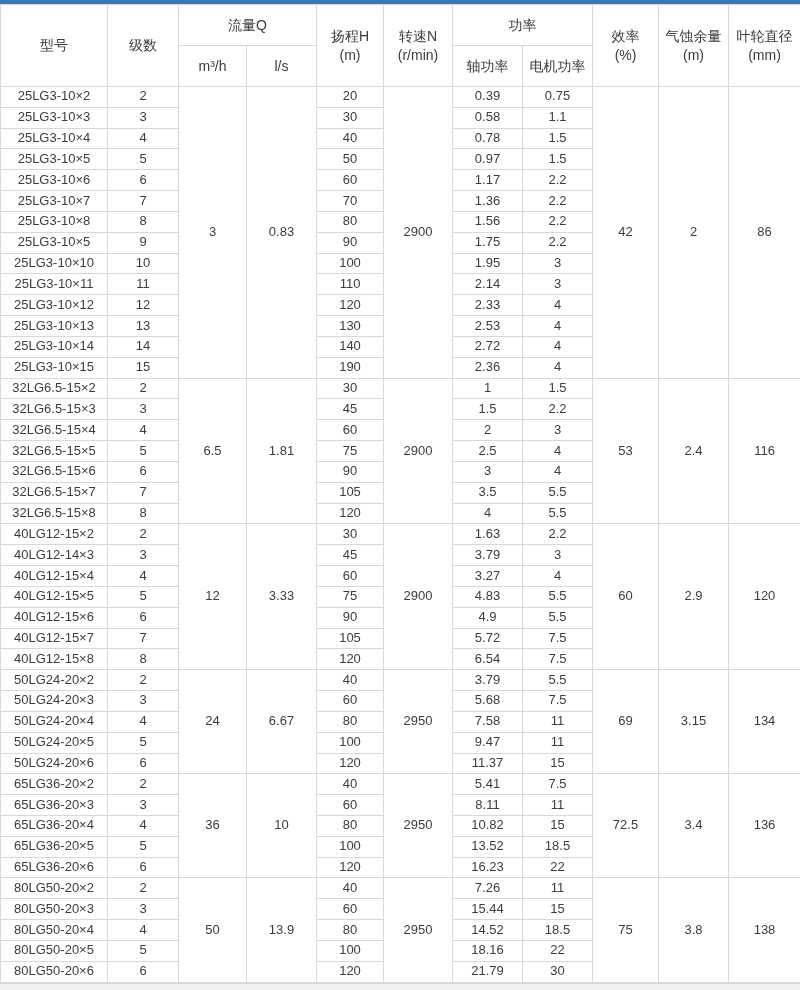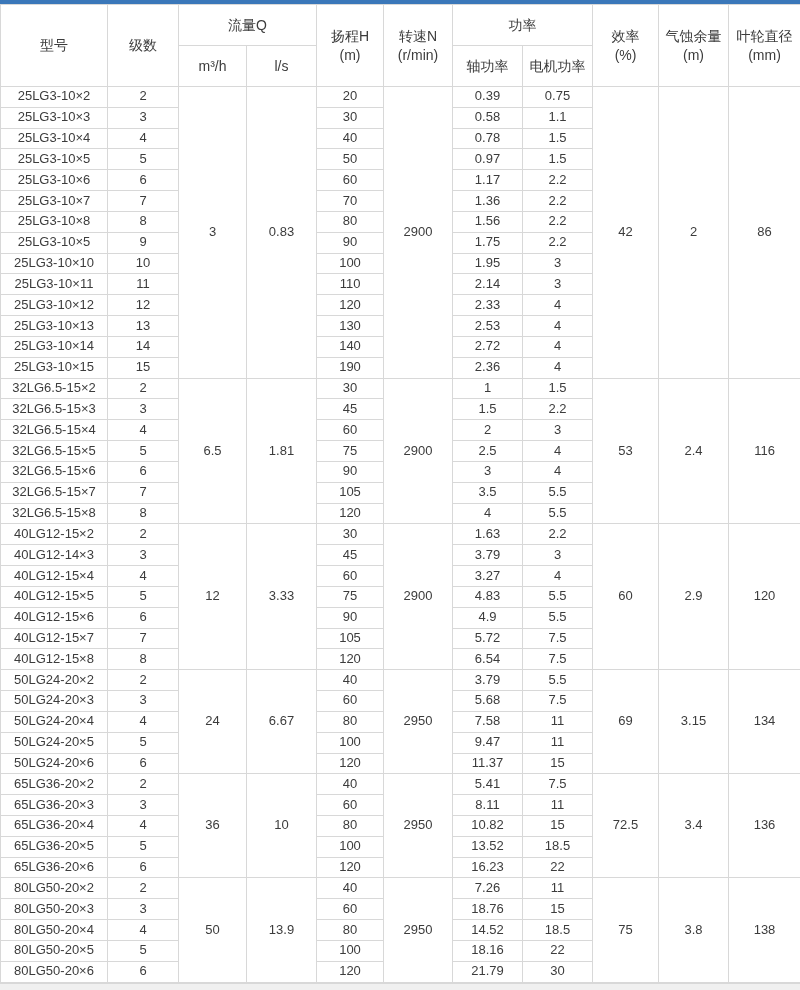--- a/index.html
+++ b/index.html
@@ -381,7 +381,7 @@
         <td>80LG50-20×3</td>
         <td>3</td>
         <td>60</td>
-        <td>18.76</td>
+        <td>15.44</td>
         <td>15</td>
       </tr>
       <tr>

